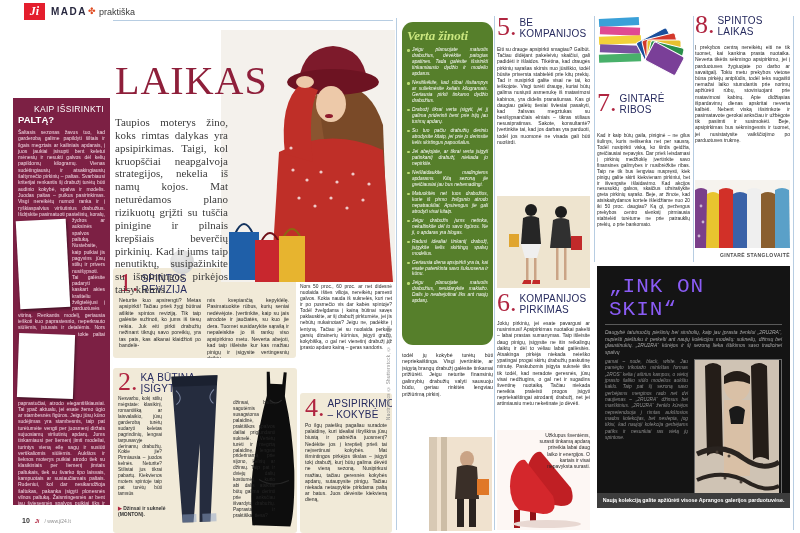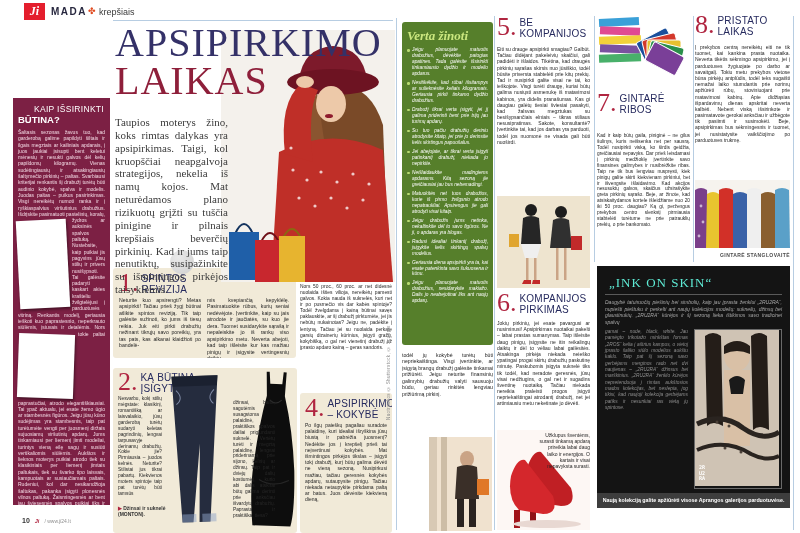--- a/index.html
+++ b/index.html
@@ -125,7 +125,7 @@
   <div class="abs logo-box">Ji</div>
   <div class="abs hdr-section">MADA</div>
   <div class="abs hdr-icon">✤</div>
-  <div class="abs hdr-sub">krepšiais</div>
+  <div class="abs hdr-sub">praktiška</div>
   <div class="abs top-rule"></div>
 
   <div class="abs sidebar">

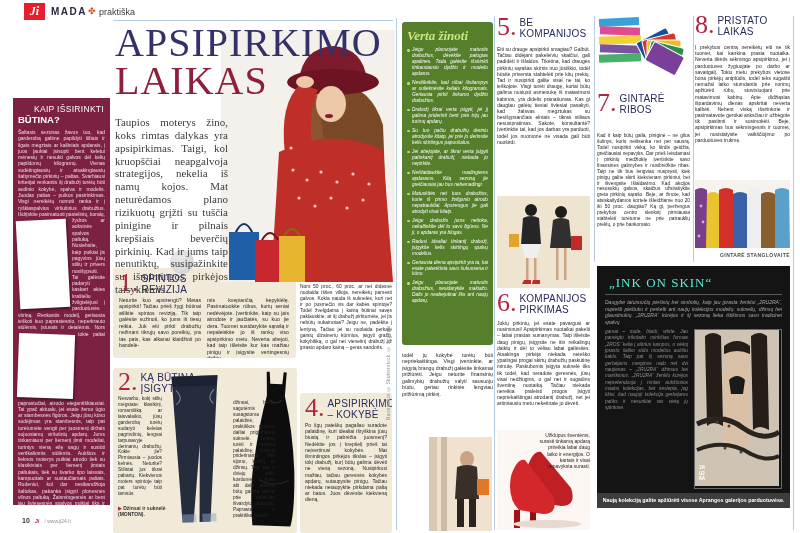--- a/index.html
+++ b/index.html
@@ -140,7 +140,6 @@
     </div>
   </div>
 
-  <div class="abs title1">APSIPIRKIMO</div>
   <div class="abs title2">LAIKAS</div>
   <div class="abs intro jtxt">Taupios moterys žino, koks rimtas dalykas yra apsipirkimas. Taigi, kol kruopščiai neapgalvoja strategijos, nekelia iš namų kojos. Mat neturėdamos plano rizikuotų grįžti su tuščia pinigine ir pilnais krepšiais beverčių pirkinių. Kad ir jums taip nenutiktų, susipažinkite su išmintingos pirkėjos taisyklėmis.</div>
 

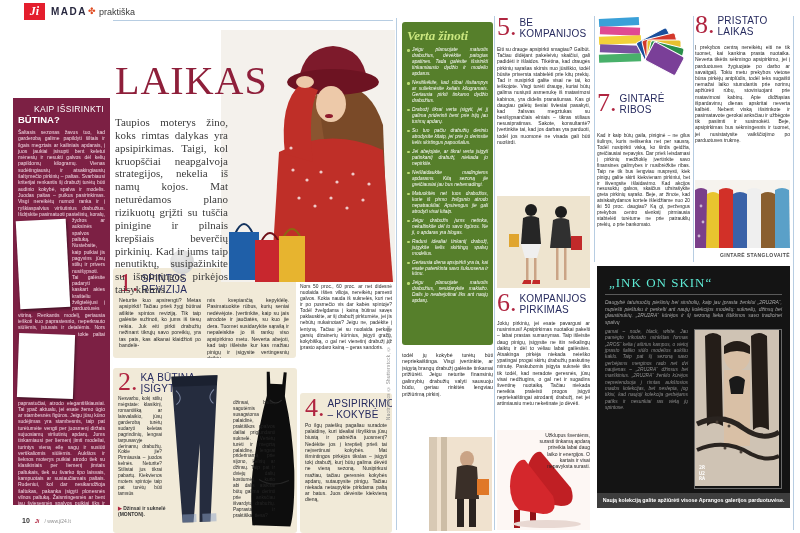--- a/index.html
+++ b/index.html
@@ -343,7 +343,7 @@
 
   <div class="abs s8h sec-head">
     <span class="sec-num">8.</span>
-    <span class="sec-title" style="width:60px">PRISTATO LAIKAS</span>
+    <span class="sec-title" style="width:60px">SPINTOS LAIKAS</span>
   </div>
   <div class="abs s8b bt">Į prekybos centrą nereikėtų eiti ne tik tuomet, kai kankina prasta nuotaika. Neverta tikėtis sėkmingo apsipirkimo, jei į parduotuves žygiuojate po darbo ar savaitgalį. Tokiu metu prekybos vietose būna pirkėjų antplūdis, todėl teks sugaišti nemažai laiko stumdantis prie norimų apžiūrėti rūbų, stoviniuojant prie matavimosi kabinų. Apie didžiąsias išpardavimų dienas apskritai neverta kalbėti. Nebent viską išsirinkote ir pasimatavote gerokai anksčiau ir užbėgote tik pasiimti ir susimokėti. Beje, apsipirkimas bus sėkmingesnis ir tuomet, jei nusistatysite vaikščiojimo po parduotuves trukmę.</div>
   <div class="abs clothes">

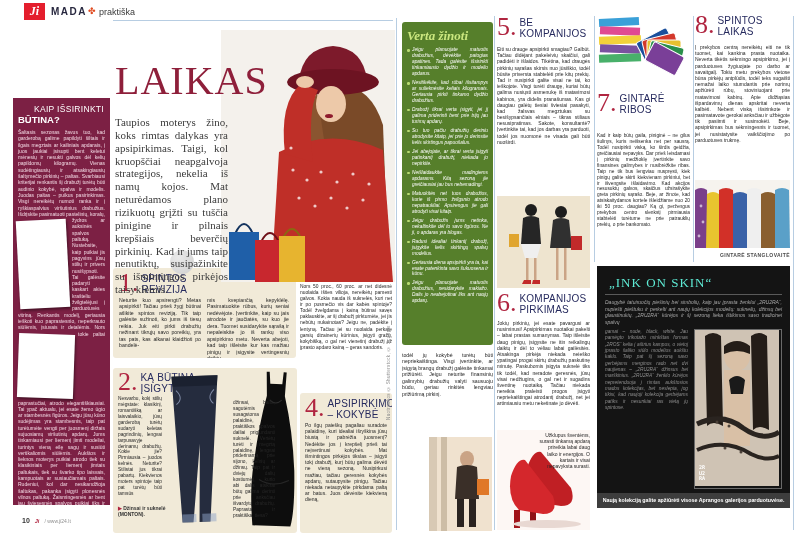--- a/index.html
+++ b/index.html
@@ -67,7 +67,7 @@
   .credit-vert{left:386px;top:250px;height:170px;writing-mode:vertical-rl;transform:rotate(180deg);
                font-size:4.5px;color:#8f8f8f;letter-spacing:.4px;}
   
-  .verta{left:402px;top:22px;width:91px;height:323px;background:#567f2b;border-radius:3px;
+  .verta{left:402px;top:22px;width:91px;height:323px;background:#567f2b;border-radius:11px;
          padding:6px 5px;box-sizing:border-box;overflow:hidden;}
   .verta-title{font-family:"Liberation Serif",serif;font-style:italic;font-weight:bold;
                font-size:13px;color:#cbe77f;margin-bottom:3px;}

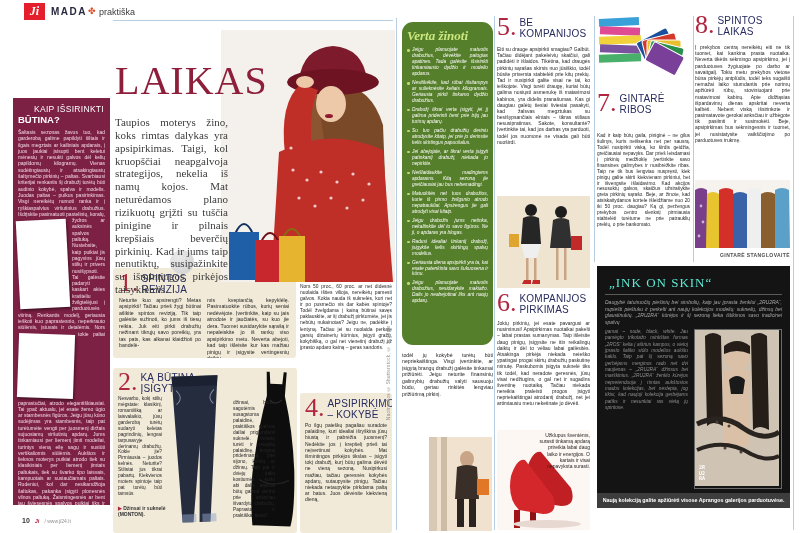--- a/index.html
+++ b/index.html
@@ -130,7 +130,7 @@
 
   <div class="abs sidebar">
     <div class="sb-k1">KAIP IŠSIRINKTI</div>
-    <div class="sb-k2">BŪTINA?</div>
+    <div class="sb-k2">PALTĄ?</div>
     <div class="sb-flow">
       <span>Šaltasis sezonas žavus tuo, kad garderobą galime papildyti šiltais ir ilgais megztais ar kailiniais apdarais, į juos jaukiai įsisupti bent keletui mėnesių ir nesukti galvos dėl kelių papildomų kilogramų. Vienas sudėtingiausių ir atsakingiausių šaltymečio pirkinių – paltas. Svarbiausi kriterijai renkantis šį drabužį turėtų būti audinio kokybė, spalva ir modelis. Juodas paltas – puikus pasirinkimas. Visgi nereikėtų numoti ranka ir į ryškiaspalvius viršutinius drabužius. Išdrįskite pasimatuoti pastelinių, koralų,</span>
       <span class="sb-ph sb-ph1"><span class="sb-img1"></span></span>

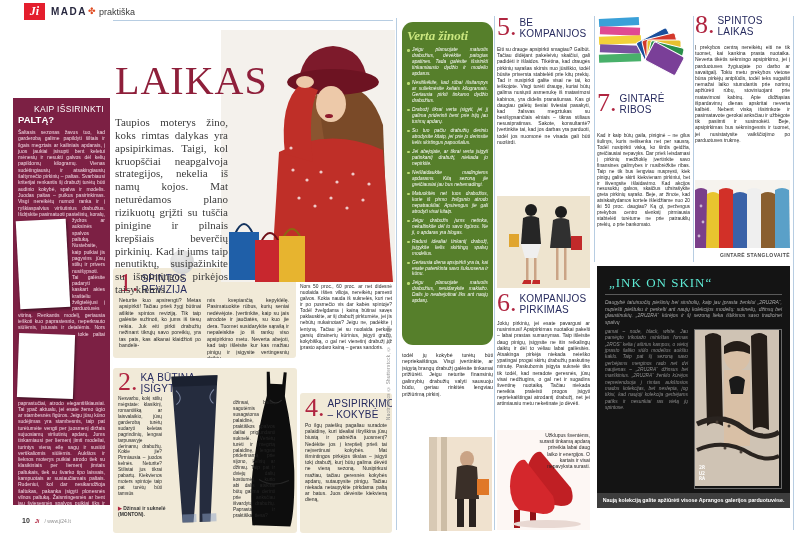--- a/index.html
+++ b/index.html
@@ -100,7 +100,7 @@
       padding:7px 8px 18px 8px;color:#ddd;overflow:hidden;}
   .ad-h1{font-size:8px;color:#e8e8e8;letter-spacing:.5px;}
   .ad-brand{font-family:"Liberation Serif",serif;font-weight:bold;font-size:10.5px;color:#fff;}
-  .ad-coll{font-family:Liberation Serif, serif;font-size:13px;color:#5eead4;letter-spacing:1px;
+  .ad-coll{font-family:Liberation Mono, monospace;font-size:21px;color:#8b5cf6;letter-spacing:1px;
            margin:2px 0 3px 4px;}
   .ad hr{border:none;border-top:1px solid #5a5a5a;margin:0 0 4px 0;}
   .ad-intro{margin:0 0 4px 0;font-size:5px;line-height:1.3;color:#a9a9a9;font-style:italic;text-align:justify;}

